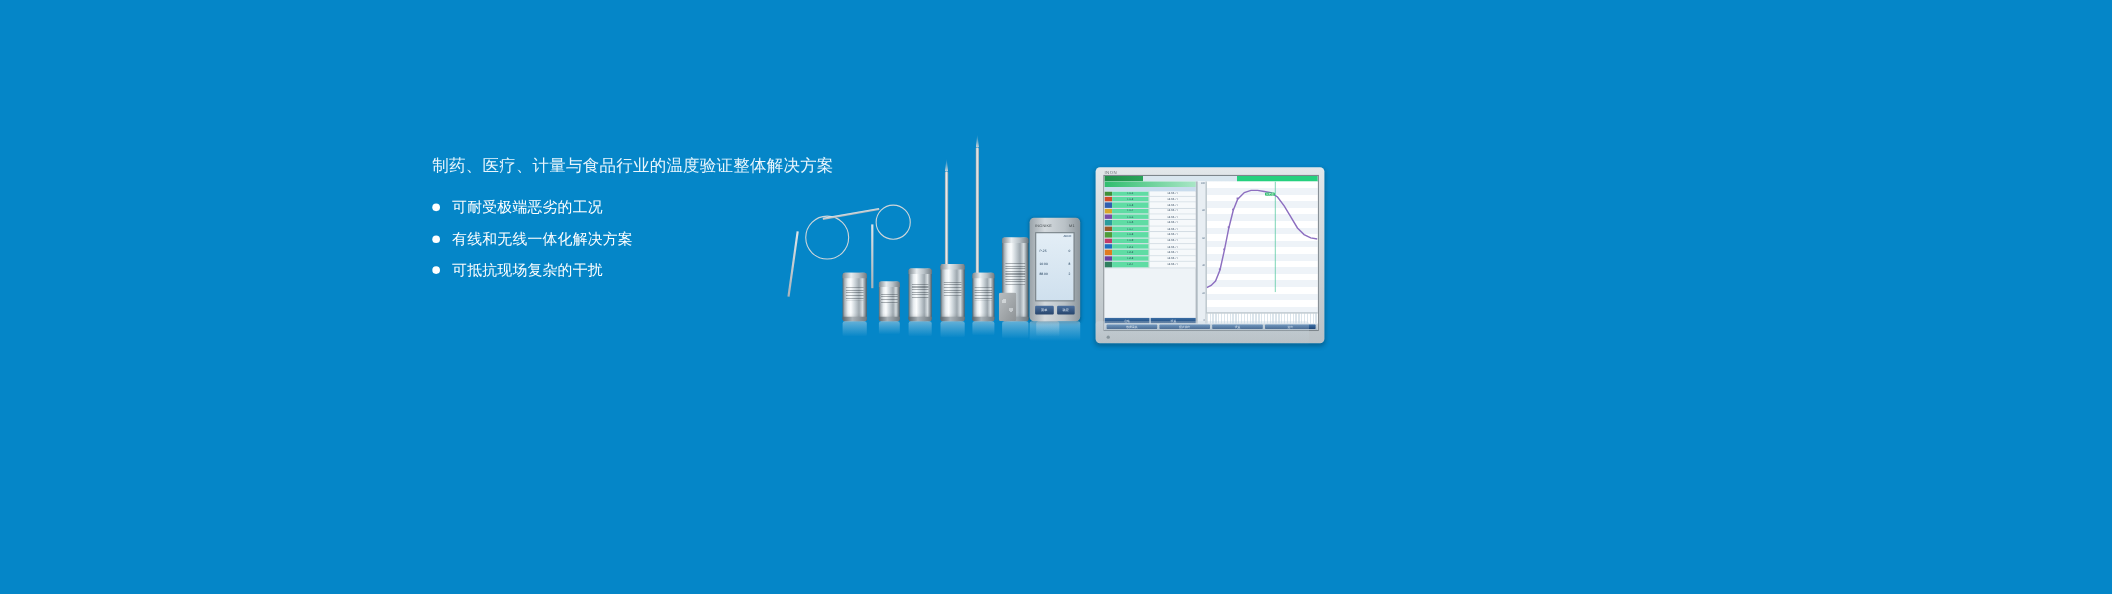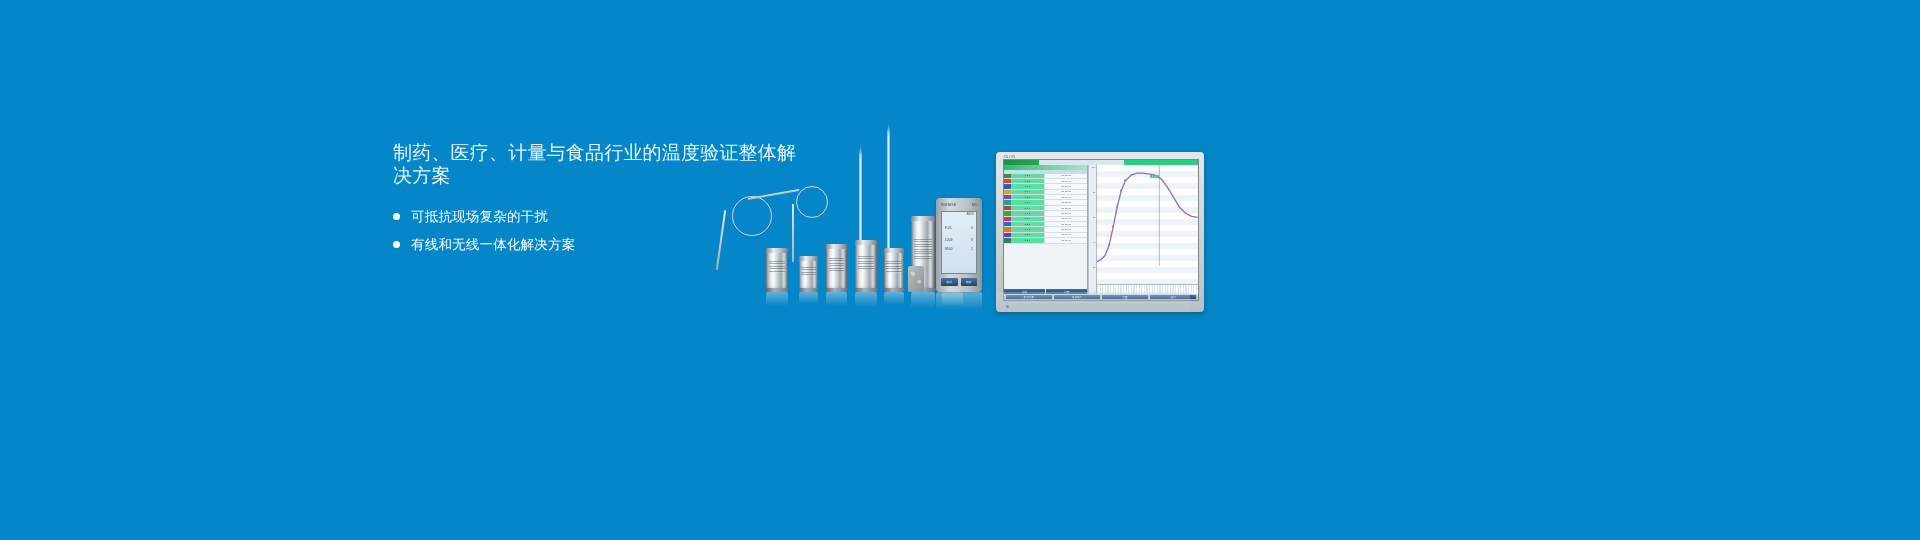--- a/index.html
+++ b/index.html
@@ -35,7 +35,7 @@
     color: #ffffff;
   }
   .subhead {
-    font-size: 19px;
+    font-size: 15px;
     line-height: 1.2;
     letter-spacing: .2px;
     margin: 0 0 22px 0;

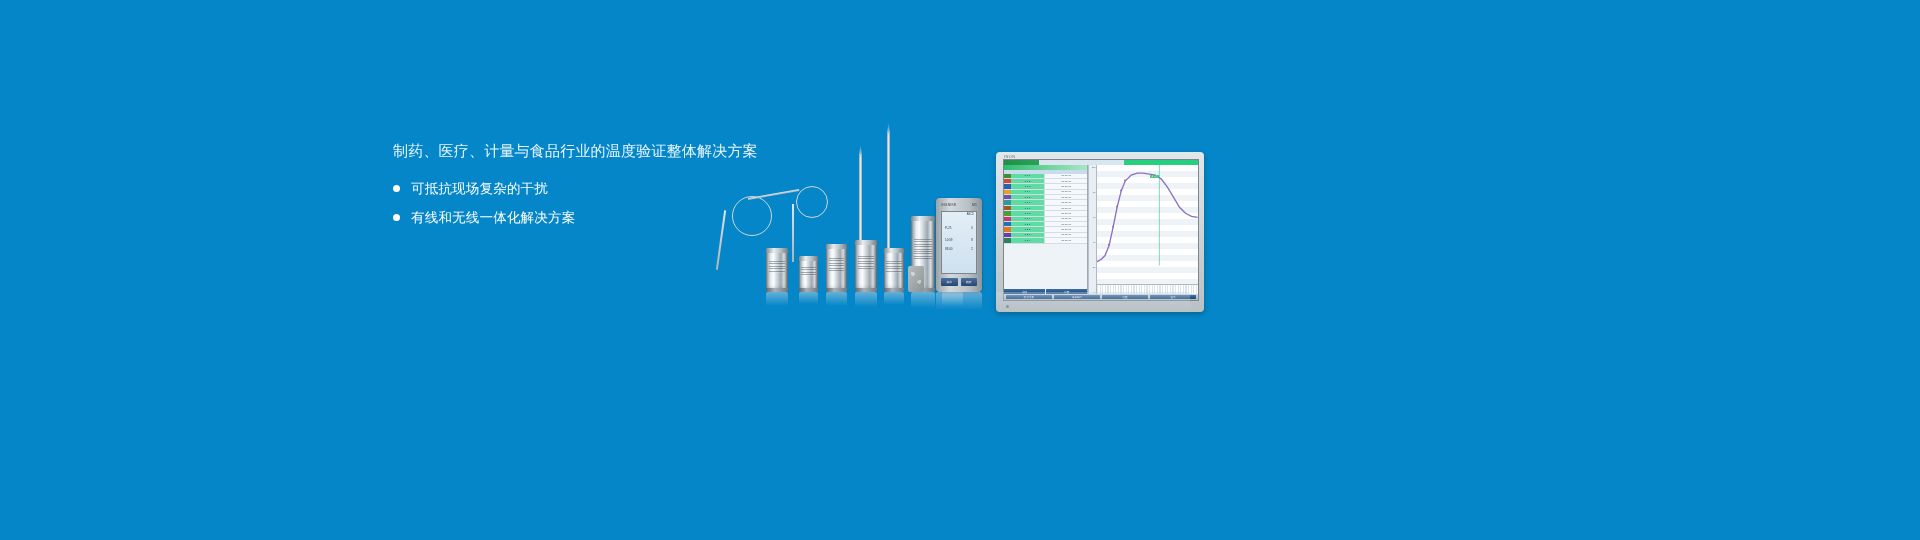--- a/index.html
+++ b/index.html
@@ -397,6 +397,10 @@
   <div class="copy">
     <p class="subhead">制药、医疗、计量与食品行业的温度验证整体解决方案</p>
     <ul class="bullets">
+      <li class="bullet">
+        <span class="bullet-dot"></span>
+        <span>可耐受极端恶劣的工况</span>
+      </li>
       <li class="bullet">
         <span class="bullet-dot"></span>
         <span>可抵抗现场复杂的干扰</span>

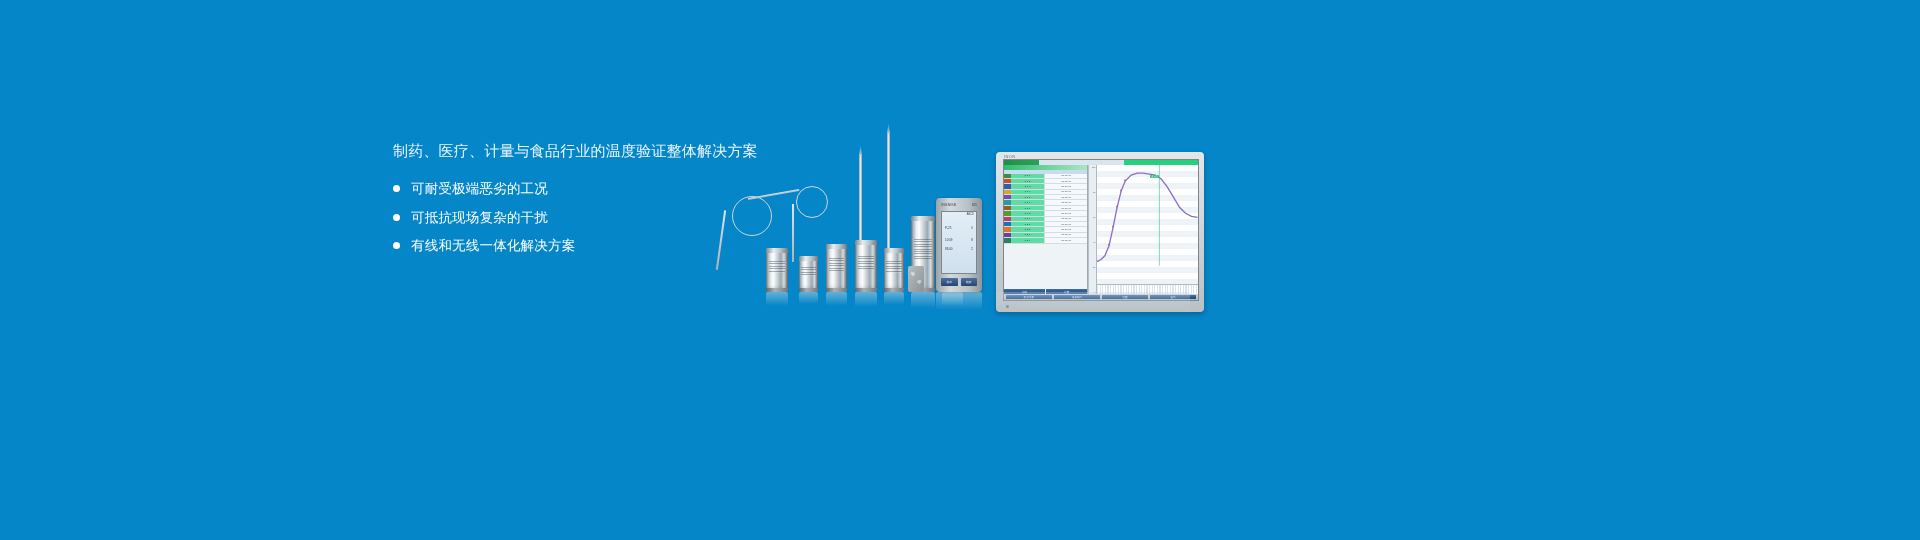--- a/index.html
+++ b/index.html
@@ -403,11 +403,11 @@
       </li>
       <li class="bullet">
         <span class="bullet-dot"></span>
-        <span>可抵抗现场复杂的干扰</span>
+        <span>有线和无线一体化解决方案</span>
       </li>
       <li class="bullet">
         <span class="bullet-dot"></span>
-        <span>有线和无线一体化解决方案</span>
+        <span>可抵抗现场复杂的干扰</span>
       </li>
     </ul>
   </div>

